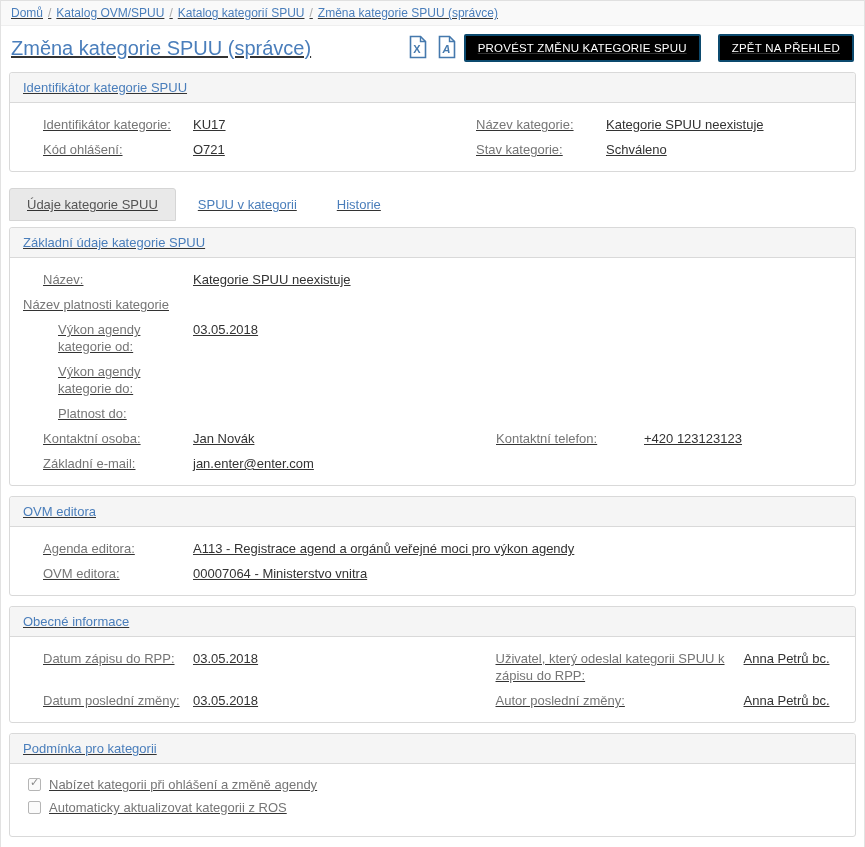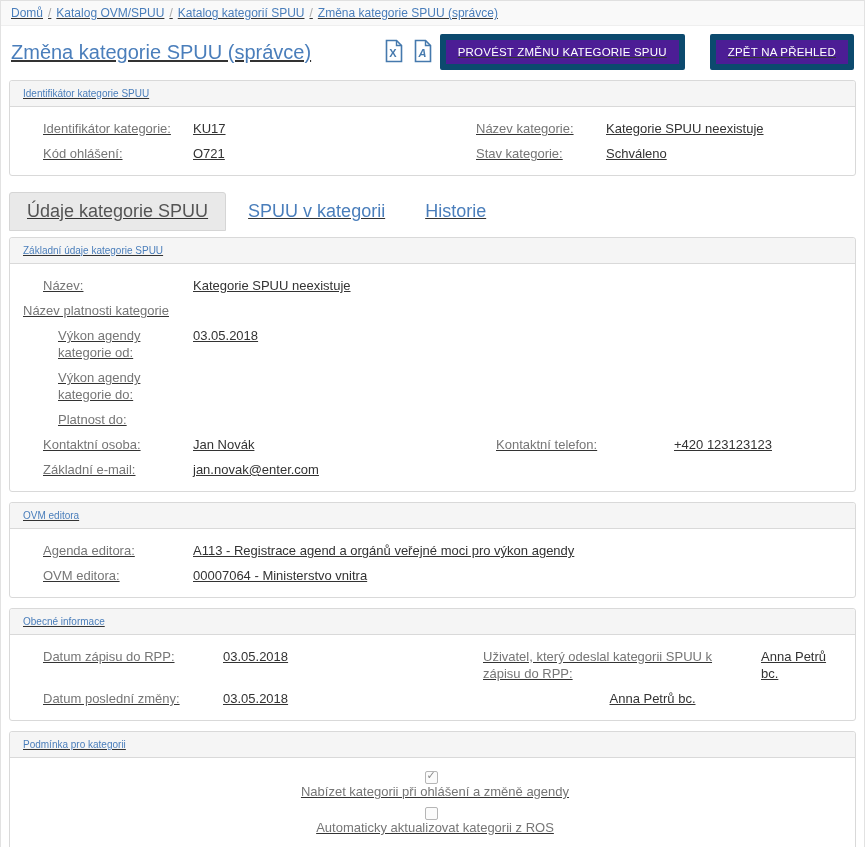--- a/index.html
+++ b/index.html
@@ -16,7 +16,7 @@
   .page-title { color:#4a7ebb; font-size:20px; font-weight:400; }
   .title-actions { display:flex; align-items:center; gap:5px; }
   .icon-btn { background:none; border:none; cursor:pointer; padding:0 2px; display:flex; align-items:center; }
-  .btn { background:#4c1d95; border:6px solid #0c4a6e; color:#fff; font-family:"Liberation Sans",sans-serif; font-size:11.5px; padding:6px 12px; cursor:pointer; border-radius:2px; letter-spacing:.2px; }
+  .btn { background:#000000; border:2px solid #0c4a6e; color:#fff; font-family:"Liberation Sans",sans-serif; font-size:11.5px; padding:6px 12px; cursor:pointer; border-radius:2px; letter-spacing:.2px; }
   .btn + .btn { margin-left:20px; }
 
   

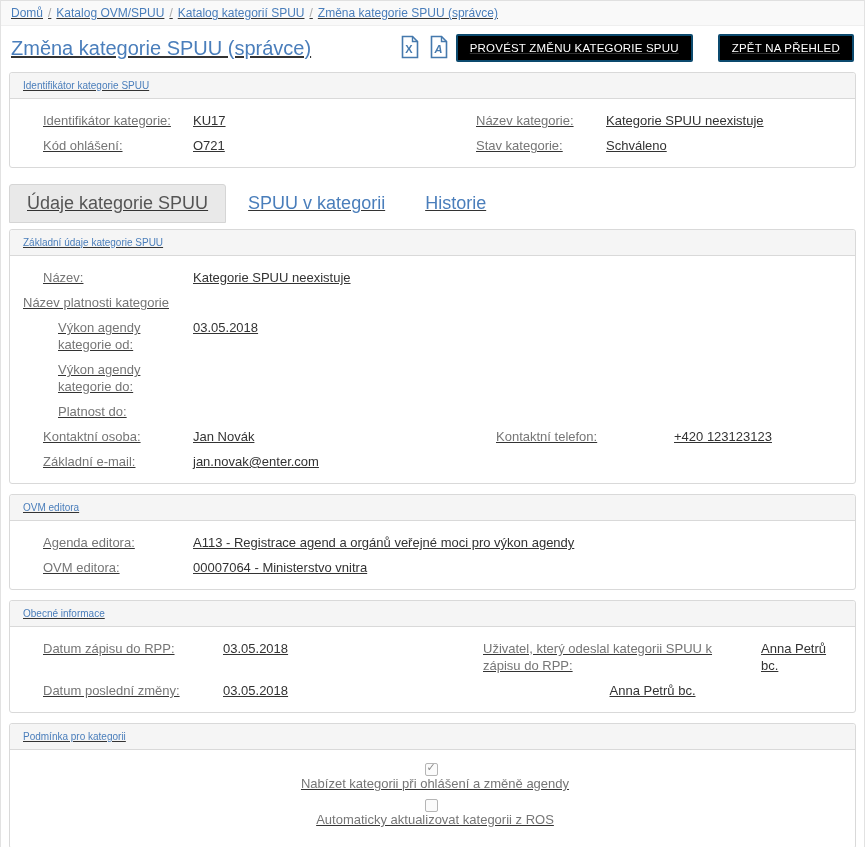--- a/index.html
+++ b/index.html
@@ -17,7 +17,7 @@
   .title-actions { display:flex; align-items:center; gap:5px; }
   .icon-btn { background:none; border:none; cursor:pointer; padding:0 2px; display:flex; align-items:center; }
   .btn { background:#000000; border:2px solid #0c4a6e; color:#fff; font-family:"Liberation Sans",sans-serif; font-size:11.5px; padding:6px 12px; cursor:pointer; border-radius:2px; letter-spacing:.2px; }
-  .btn + .btn { margin-left:20px; }
+  .btn + .btn { margin-left:12px; }
 
   
   .box { margin:0 8px 10px 8px; border:1px solid #d9d9d9; border-radius:3px; background:#fff; }

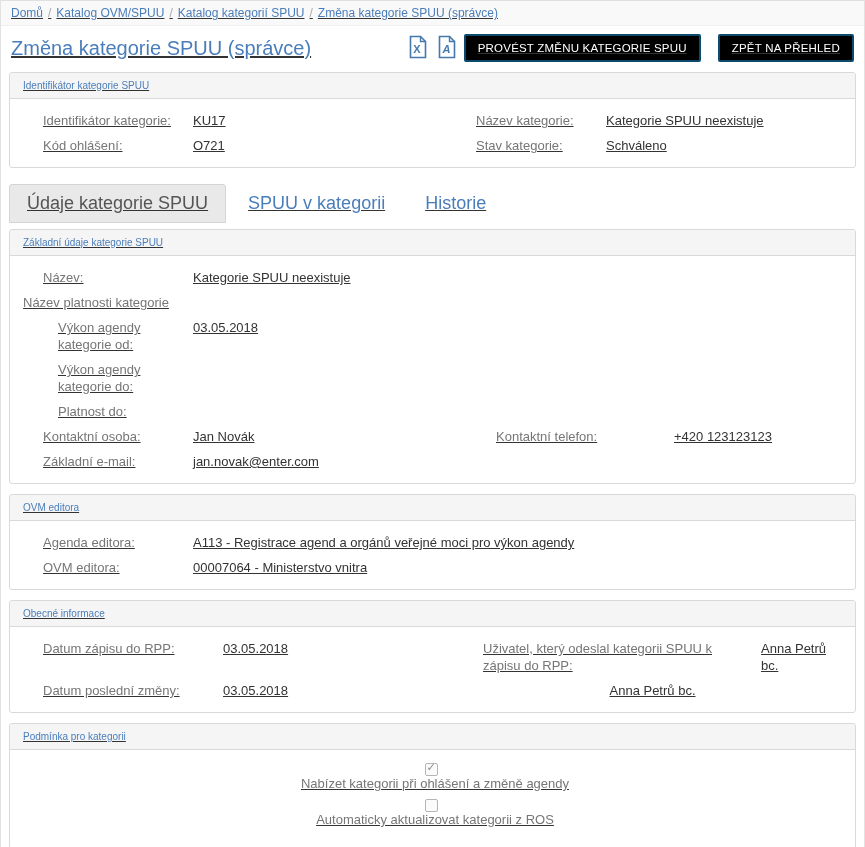--- a/index.html
+++ b/index.html
@@ -21,7 +21,7 @@
 
   
   .box { margin:0 8px 10px 8px; border:1px solid #d9d9d9; border-radius:3px; background:#fff; }
-  .box-header { background:#f5f5f5; border-bottom:1px solid #d9d9d9; color:#4a7ebb; font-size:10px; padding:7px 13px; border-radius:3px 3px 0 0; }
+  .box-header { background:#f5f5f5; border-bottom:1px solid #d9d9d9; color:#4a7ebb; font-size:13px; padding:7px 13px; border-radius:3px 3px 0 0; }
   .box-body { padding:9px 13px; }
 
   

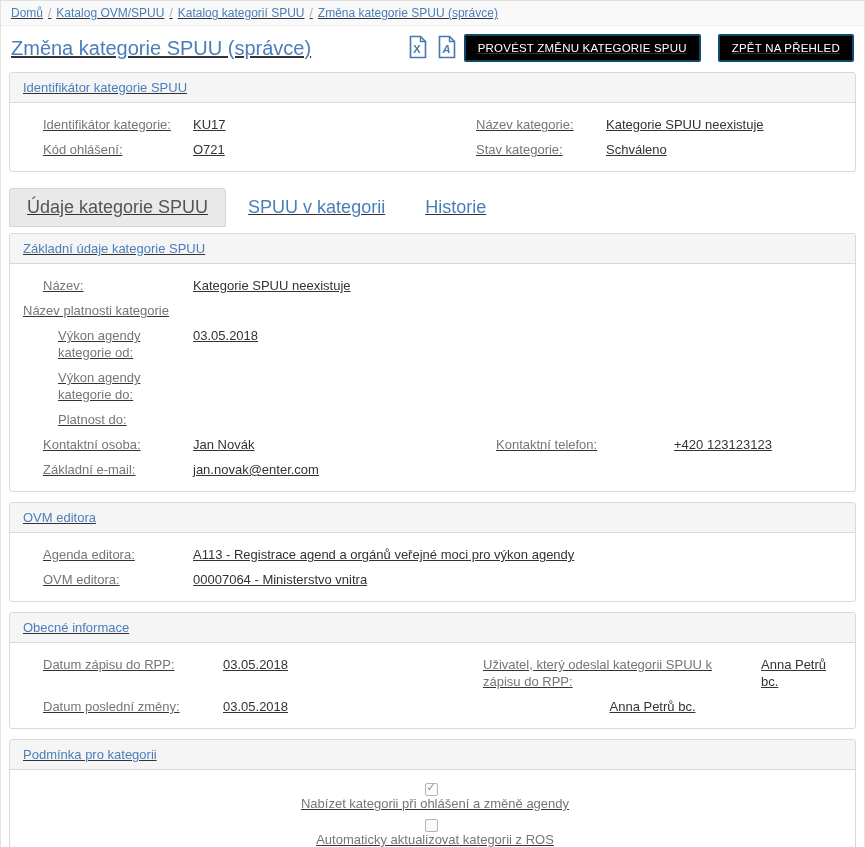--- a/index.html
+++ b/index.html
@@ -41,7 +41,7 @@
 
   
   .tabs { display:flex; align-items:flex-end; padding:6px 8px 0 8px; margin-bottom:6px; gap:4px; }
-  .tab { padding:8px 17px; font-size:18px; color:#4a7ebb; cursor:pointer; border:1px solid transparent; border-radius:3px 3px 0 0; }
+  .tab { padding:8px 17px; font-size:13px; color:#4a7ebb; cursor:pointer; border:1px solid transparent; border-radius:3px 3px 0 0; }
   .tab.active { background:#e9e9e9; border:1px solid #d5d5d5; color:#555; }
 
   

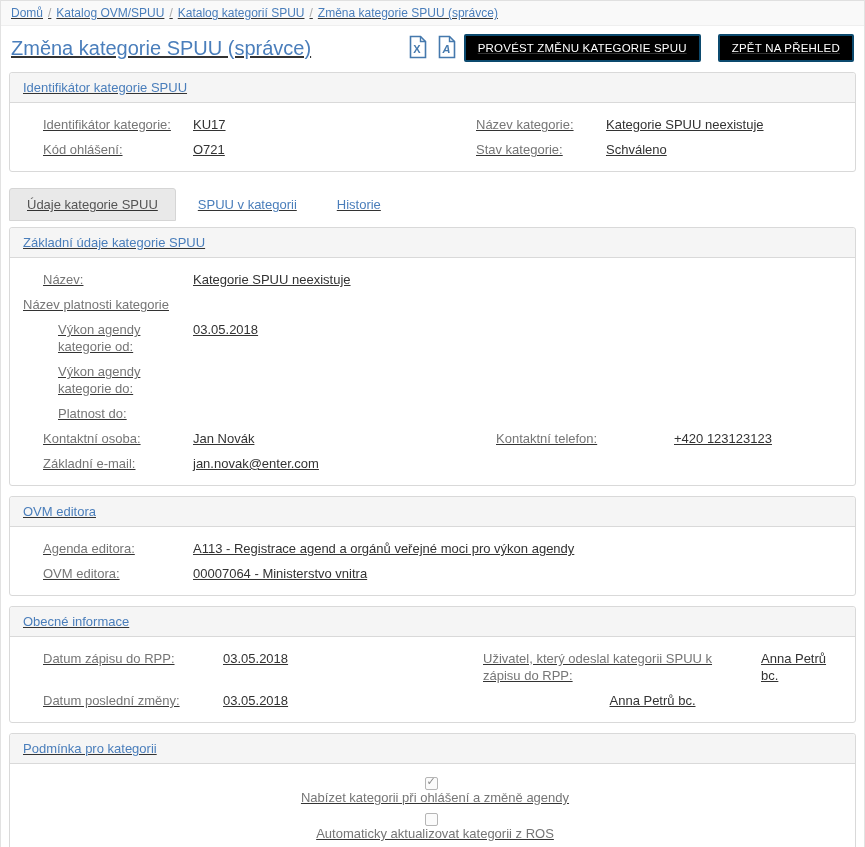--- a/index.html
+++ b/index.html
@@ -35,7 +35,7 @@
   .grouplabel { color:#767676; }
   .indent { padding-left:15px; }
   .indent .flabel { flex:0 0 135px; }
-  .lv-pair { display:flex; flex:1;gap:30px; }
+  .lv-pair { display:flex; flex:1; }
   .left-span { flex:0 0 283px; }
   .right-pair .flabel { flex:0 0 148px; }
 

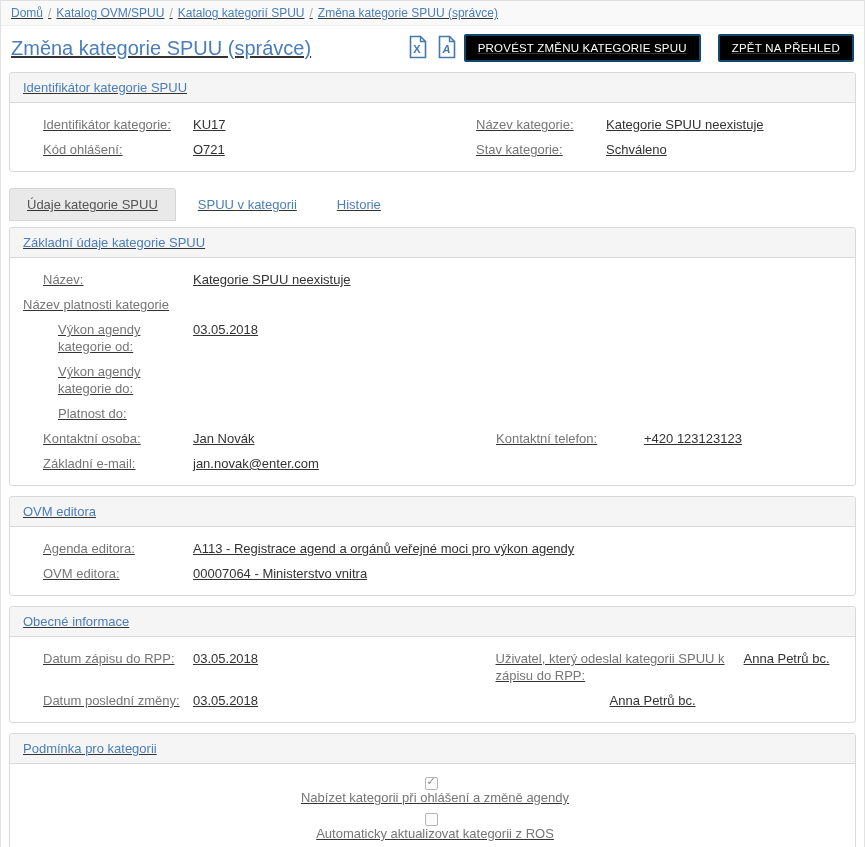--- a/index.html
+++ b/index.html
@@ -155,7 +155,7 @@
       </div>
       <div class="frow">
         <span class="flabel">Základní e-mail:</span>
-        <span class="fvalue">jan.novak@enter.com</span>
+        <span class="fvalue">jan.enter@enter.com</span>
       </div>
     </div>
   </div>

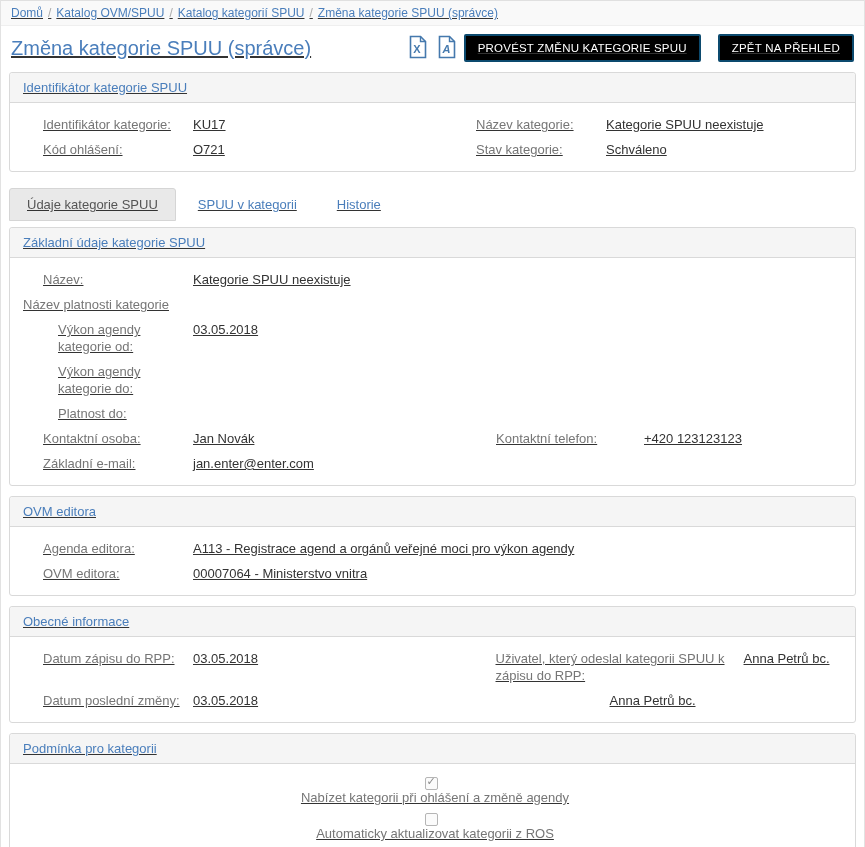--- a/index.html
+++ b/index.html
@@ -193,6 +193,7 @@
           <span class="fvalue">03.05.2018</span>
         </span>
         <span class="lv-pair gen-right">
+          <span class="flabel">Autor poslední změny:</span>
           <span class="fvalue">Anna Petrů bc.</span>
         </span>
       </div>

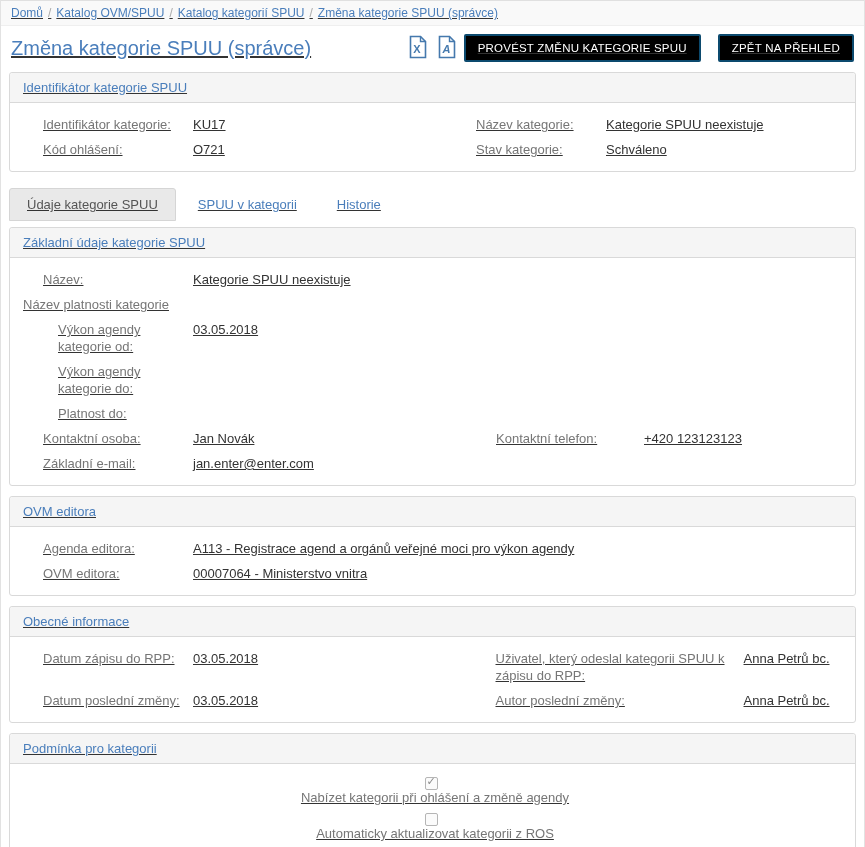--- a/index.html
+++ b/index.html
@@ -51,7 +51,7 @@
   .gen-right .flabel { flex:0 0 248px; padding-right:8px; }
 
   
-  .cbrow { display:flex; align-items:center; padding:4px 0 4px 5px; color:#767676;flex-direction:column; }
+  .cbrow { display:flex; align-items:center; padding:4px 0 4px 5px; color:#767676; }
   .cbx { width:13px; height:13px; border:1px solid #b5b5b5; background:#fbfbfb; border-radius:2px; margin-right:8px; position:relative; display:inline-block; flex:0 0 13px; }
   .cbx.checked::after { content:"✓"; position:absolute; left:1px; top:-3px; font-size:11px; color:#8a8a8a; }
   .cond-row { padding-left:20px; }

